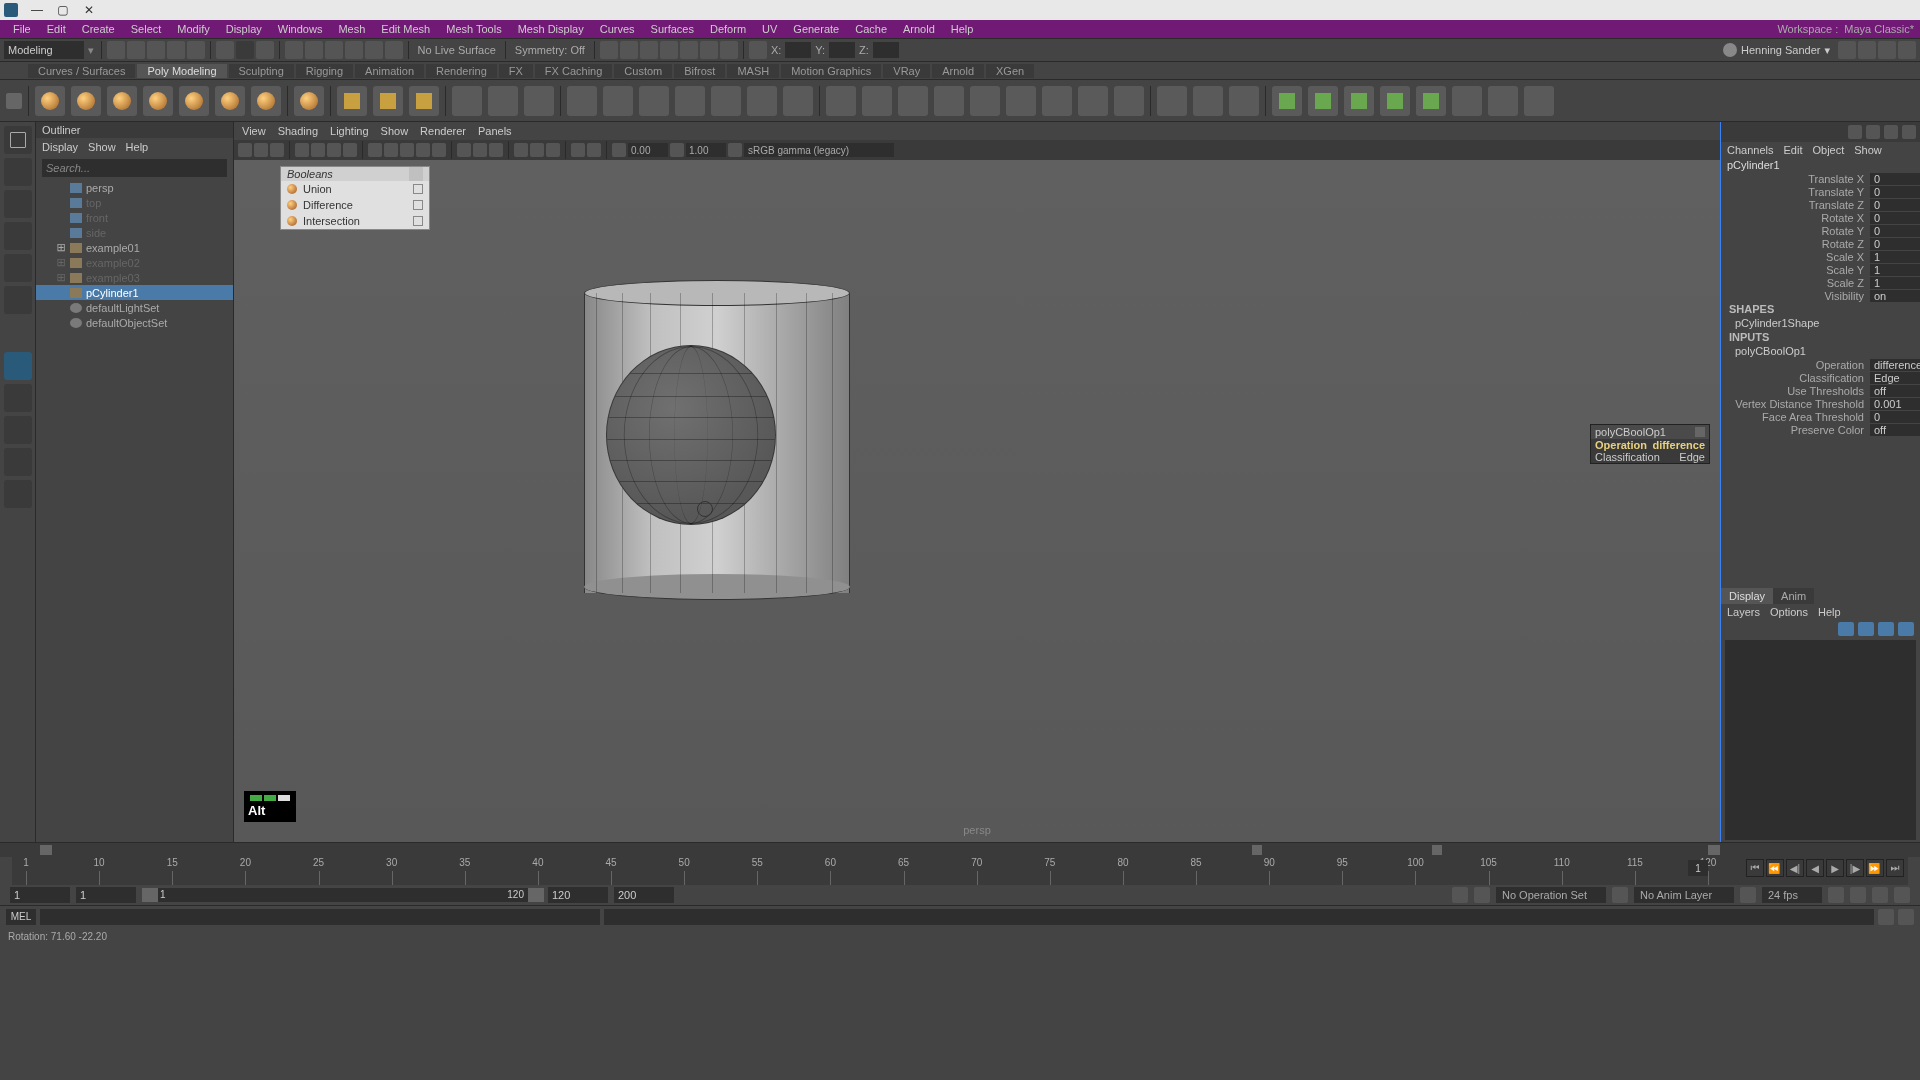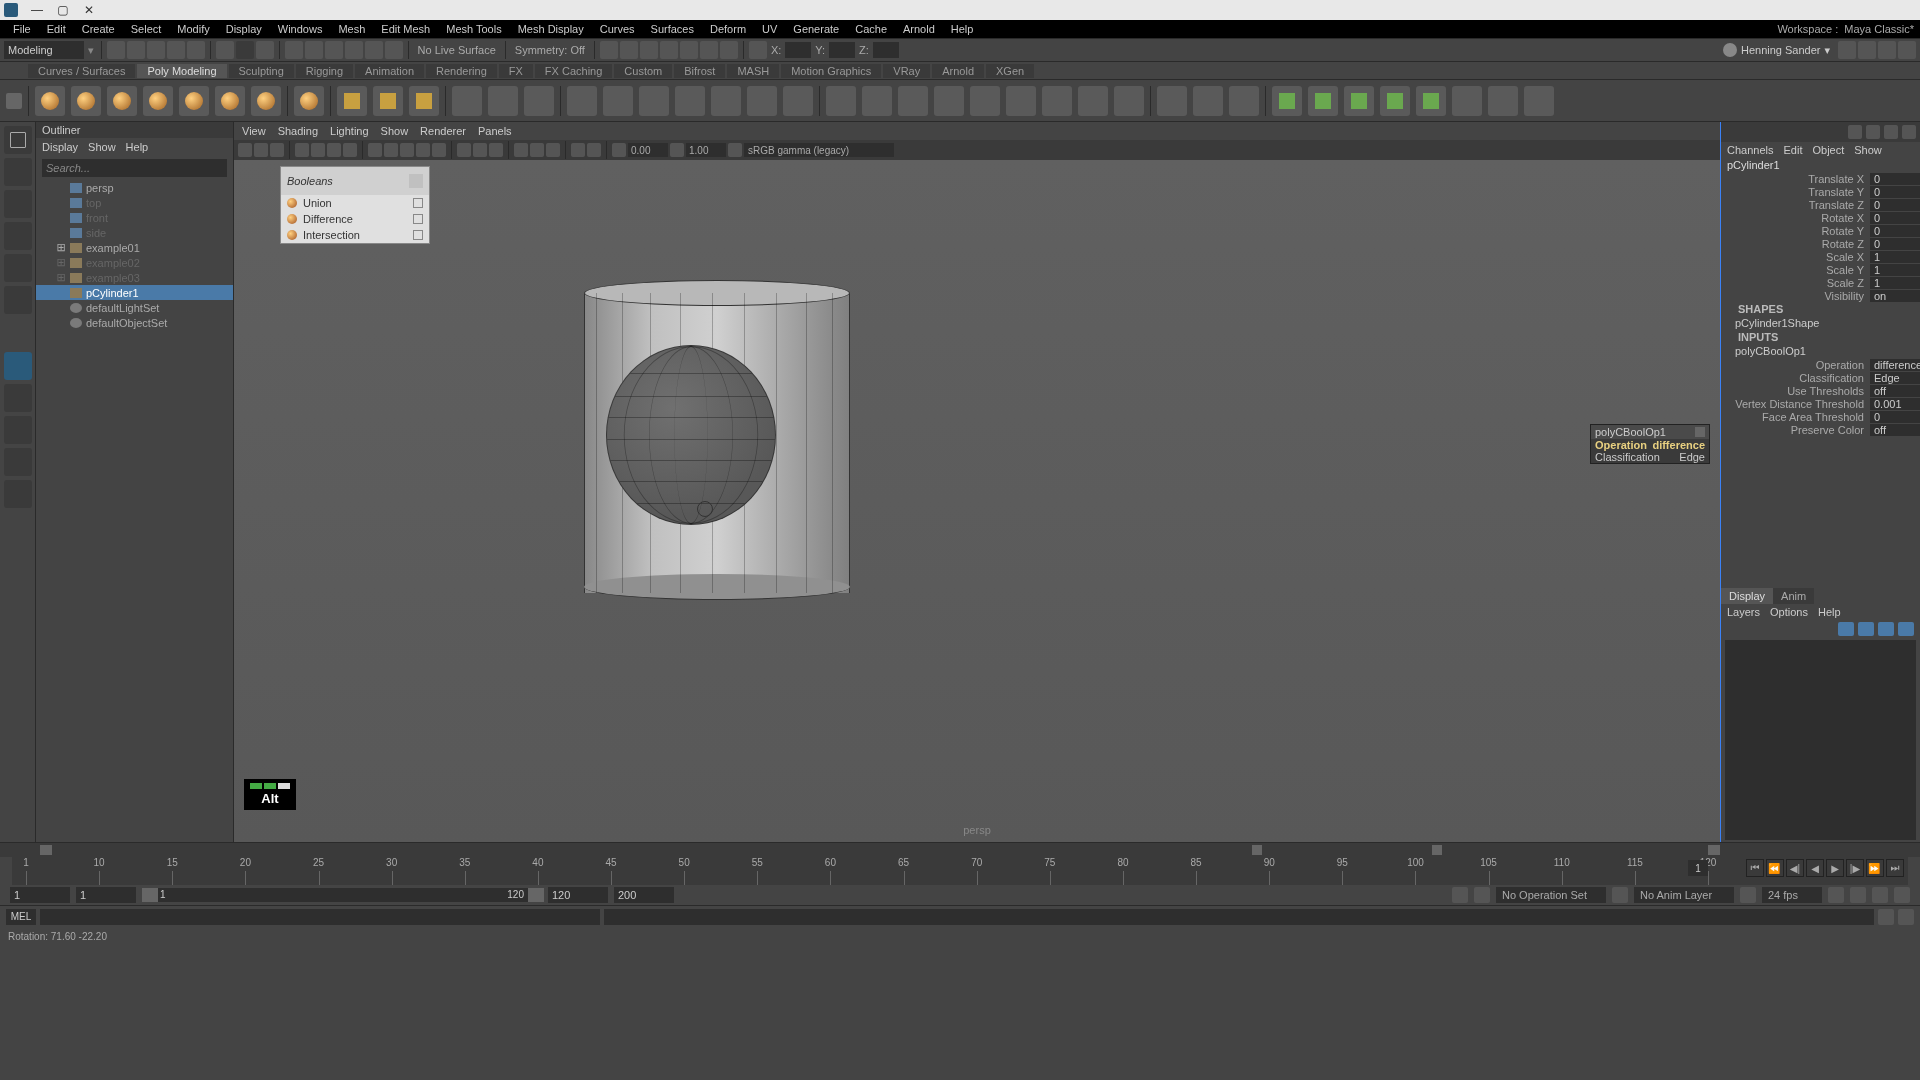--- a/index.html
+++ b/index.html
@@ -12,7 +12,7 @@
 .title-bar .win-btn { width: 26px; height: 18px; display: flex; align-items: center; justify-content: center; color: #333; font-size: 12px; }
 
 
-.menu-bar { height: 18px; background: #000000; display: flex; align-items: center; padding: 0 6px; gap: 2px; }
+.menu-bar { height: 18px; background: #701a75; display: flex; align-items: center; padding: 0 6px; gap: 2px; }
 .menu-bar .menu-item { padding: 1px 7px; color: #ccc; font-size: 11px; }
 .workspace-area { margin-left: auto; display: flex; align-items: center; gap: 6px; color: #aaa; font-size: 11px; }
 

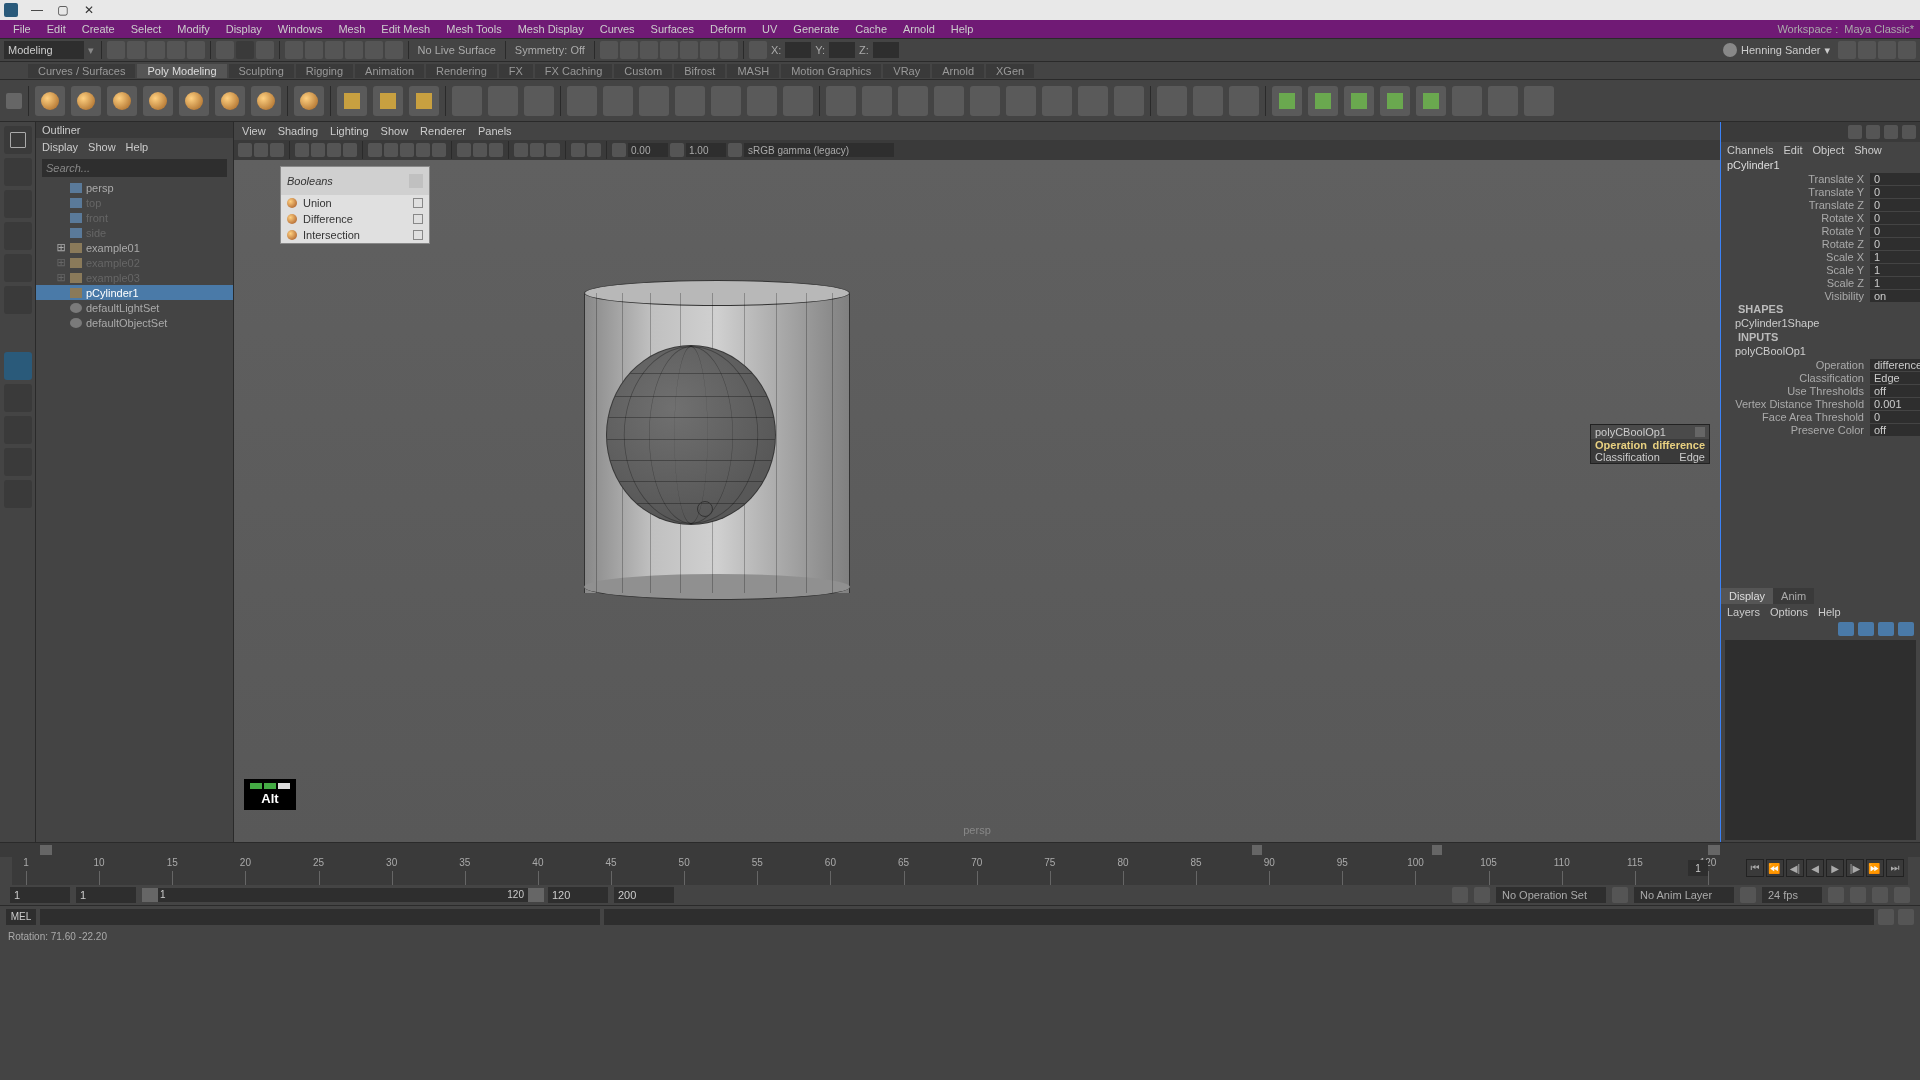--- a/index.html
+++ b/index.html
@@ -78,7 +78,7 @@
 
 
 .bool-panel { position: absolute; left: 46px; top: 6px; width: 150px; background: #e0e0e0; border: 1px solid #888; }
-.bool-title { height: 28px; background: #d0d0d0; color: #333; padding: 0 6px; font-size: 11px; font-style: italic; display: flex; align-items: center; }
+.bool-title { height: 14px; background: #d0d0d0; color: #333; padding: 0 6px; font-size: 11px; font-style: italic; display: flex; align-items: center; }
 .bool-row { height: 16px; display: flex; align-items: center; padding: 0 6px; gap: 6px; font-size: 11px; color: #333; }
 .bool-row .bico { width: 10px; height: 10px; border-radius: 50%; background: radial-gradient(circle at 35% 35%, #ffd080, #a05020); }
 .bool-row .opt { width: 10px; height: 10px; border: 1px solid #888; margin-left: auto; }

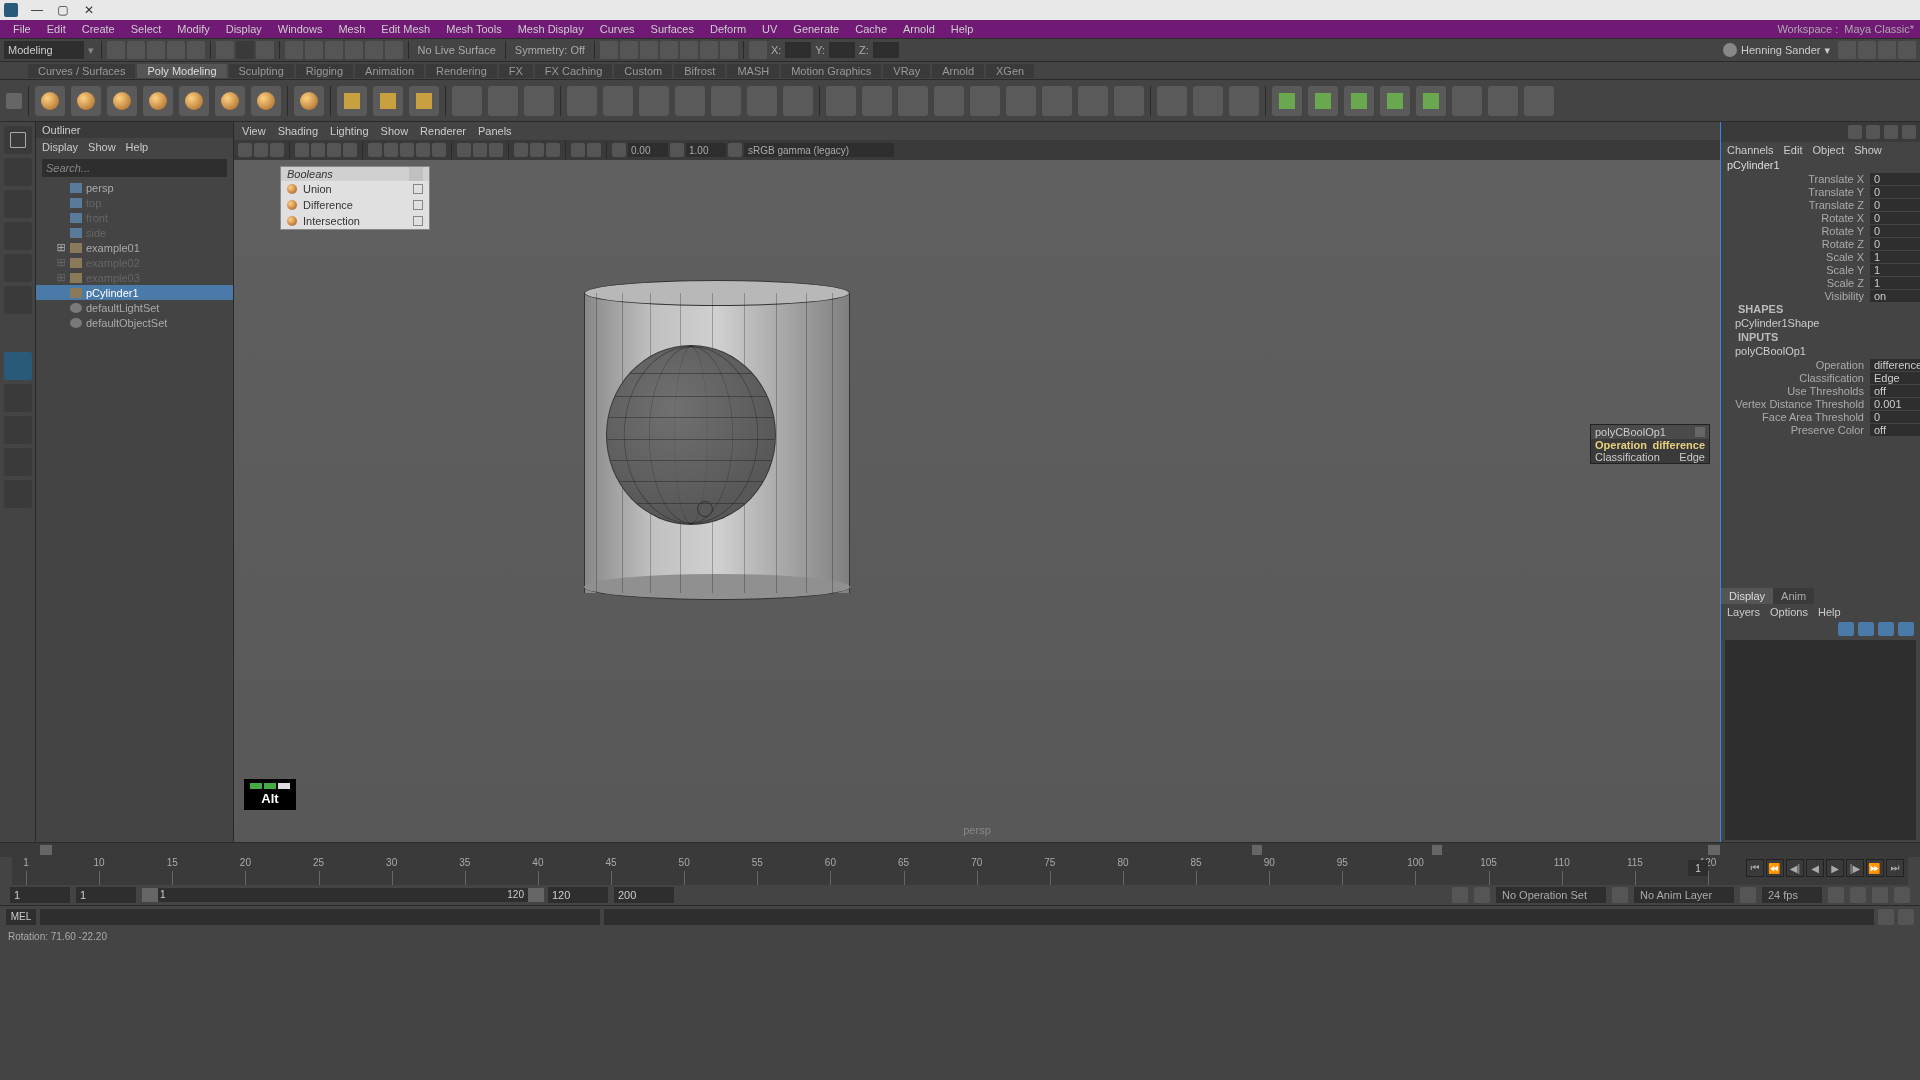--- a/index.html
+++ b/index.html
@@ -122,7 +122,7 @@
 .cb-attr-row { display: flex; height: 13px; align-items: center; }
 .cb-attr-label { flex: 1; text-align: right; padding-right: 6px; color: #aaa; font-size: 11px; }
 .cb-attr-val { width: 50px; background: #2e2e2e; color: #ccc; padding: 0 4px; font-size: 11px; height: 12px; display: flex; align-items: center; }
-.cb-section { padding: 1px 17px; color: #bbb; font-weight: bold; font-size: 11px; }
+.cb-section { padding: 1px 8px; color: #bbb; font-weight: bold; font-size: 11px; }
 .cb-subnode { padding: 1px 14px; color: #ccc; font-size: 11px; }
 
 

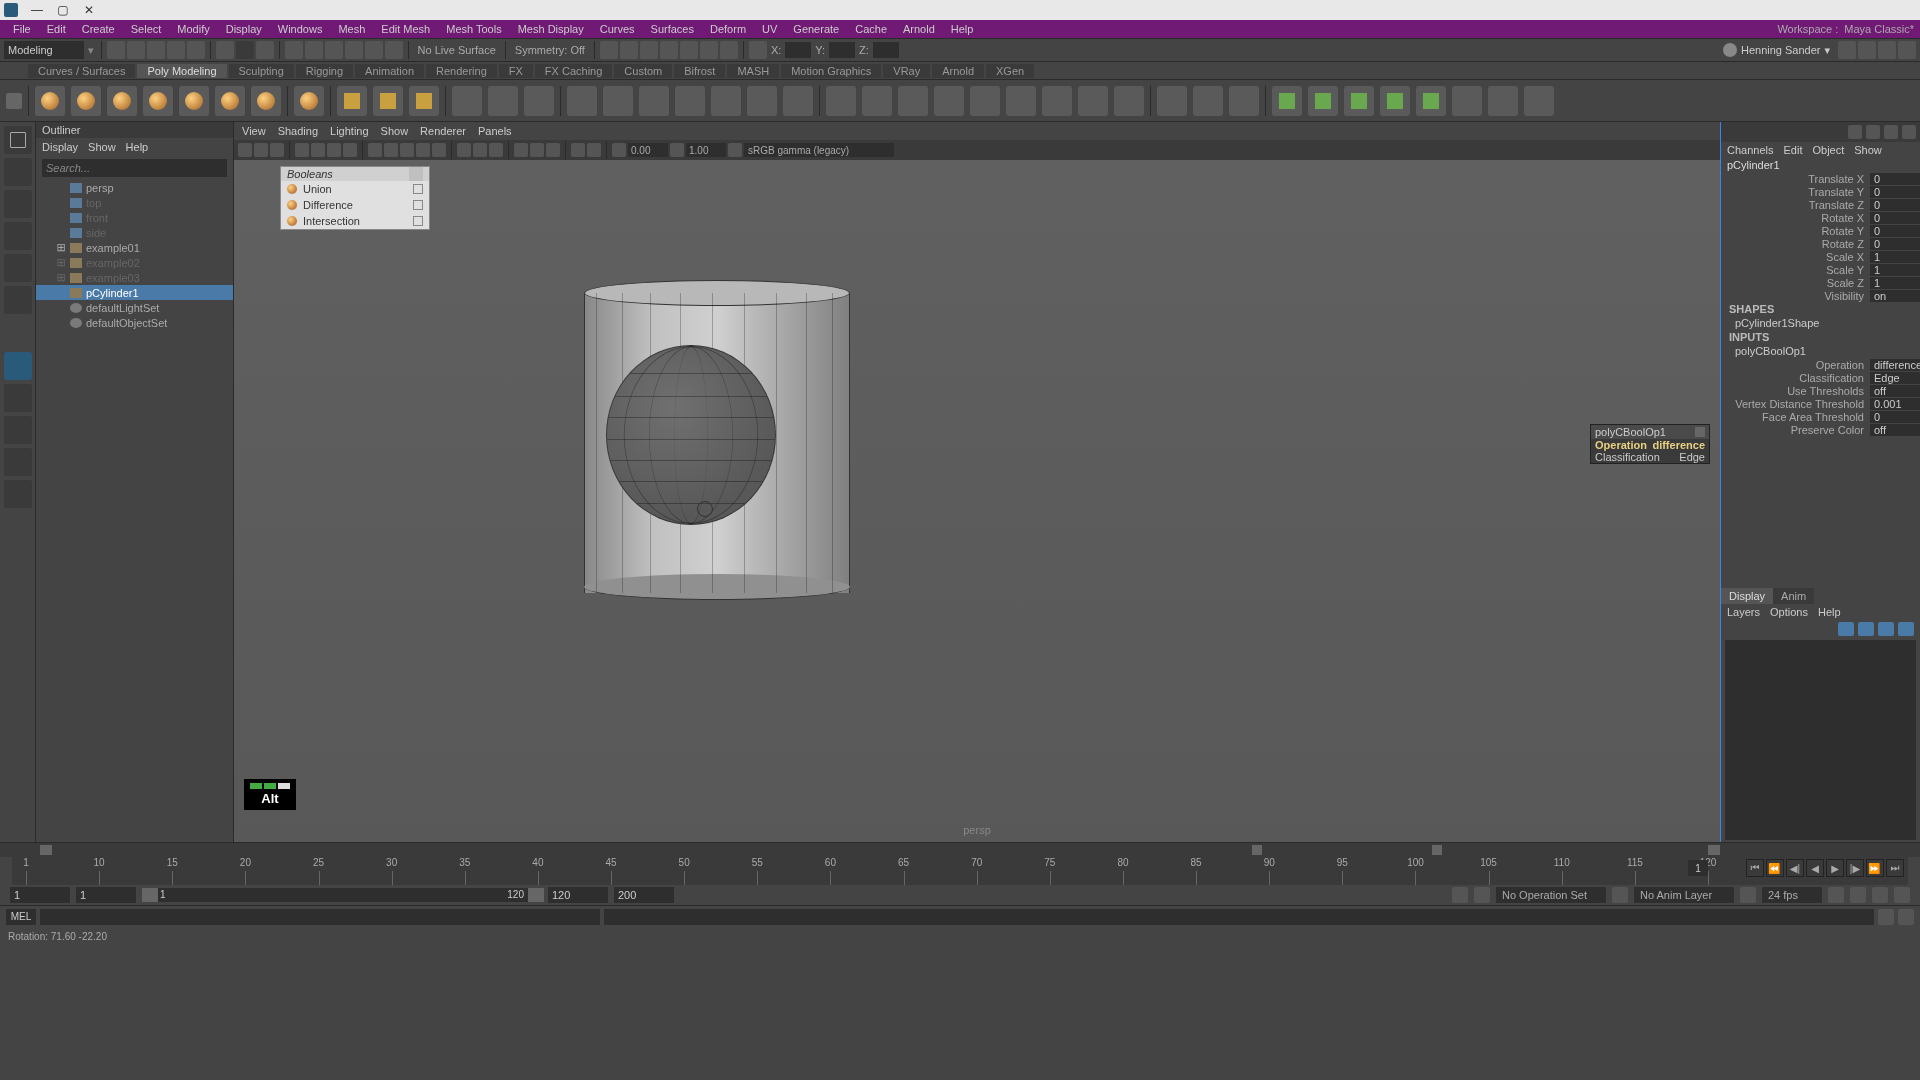--- a/index.html
+++ b/index.html
@@ -96,7 +96,7 @@
 .pivot { position: absolute; left: 90px; top: 155px; width: 16px; height: 16px; border: 1px solid #333; border-radius: 50%; }
 
 
-.key-indicator { position: absolute; left: 10px; bottom: 32px; width: 52px; background: #000; padding: 4px; text-align: center; }
+.key-indicator { position: absolute; left: 10px; bottom: 20px; width: 52px; background: #000; padding: 4px; text-align: left; }
 .key-bars { display: flex; gap: 2px; justify-content: center; margin-bottom: 2px; }
 .kb-g { width: 12px; height: 6px; background: #4a4; }
 .kb-w { width: 12px; height: 6px; background: #ddd; }

